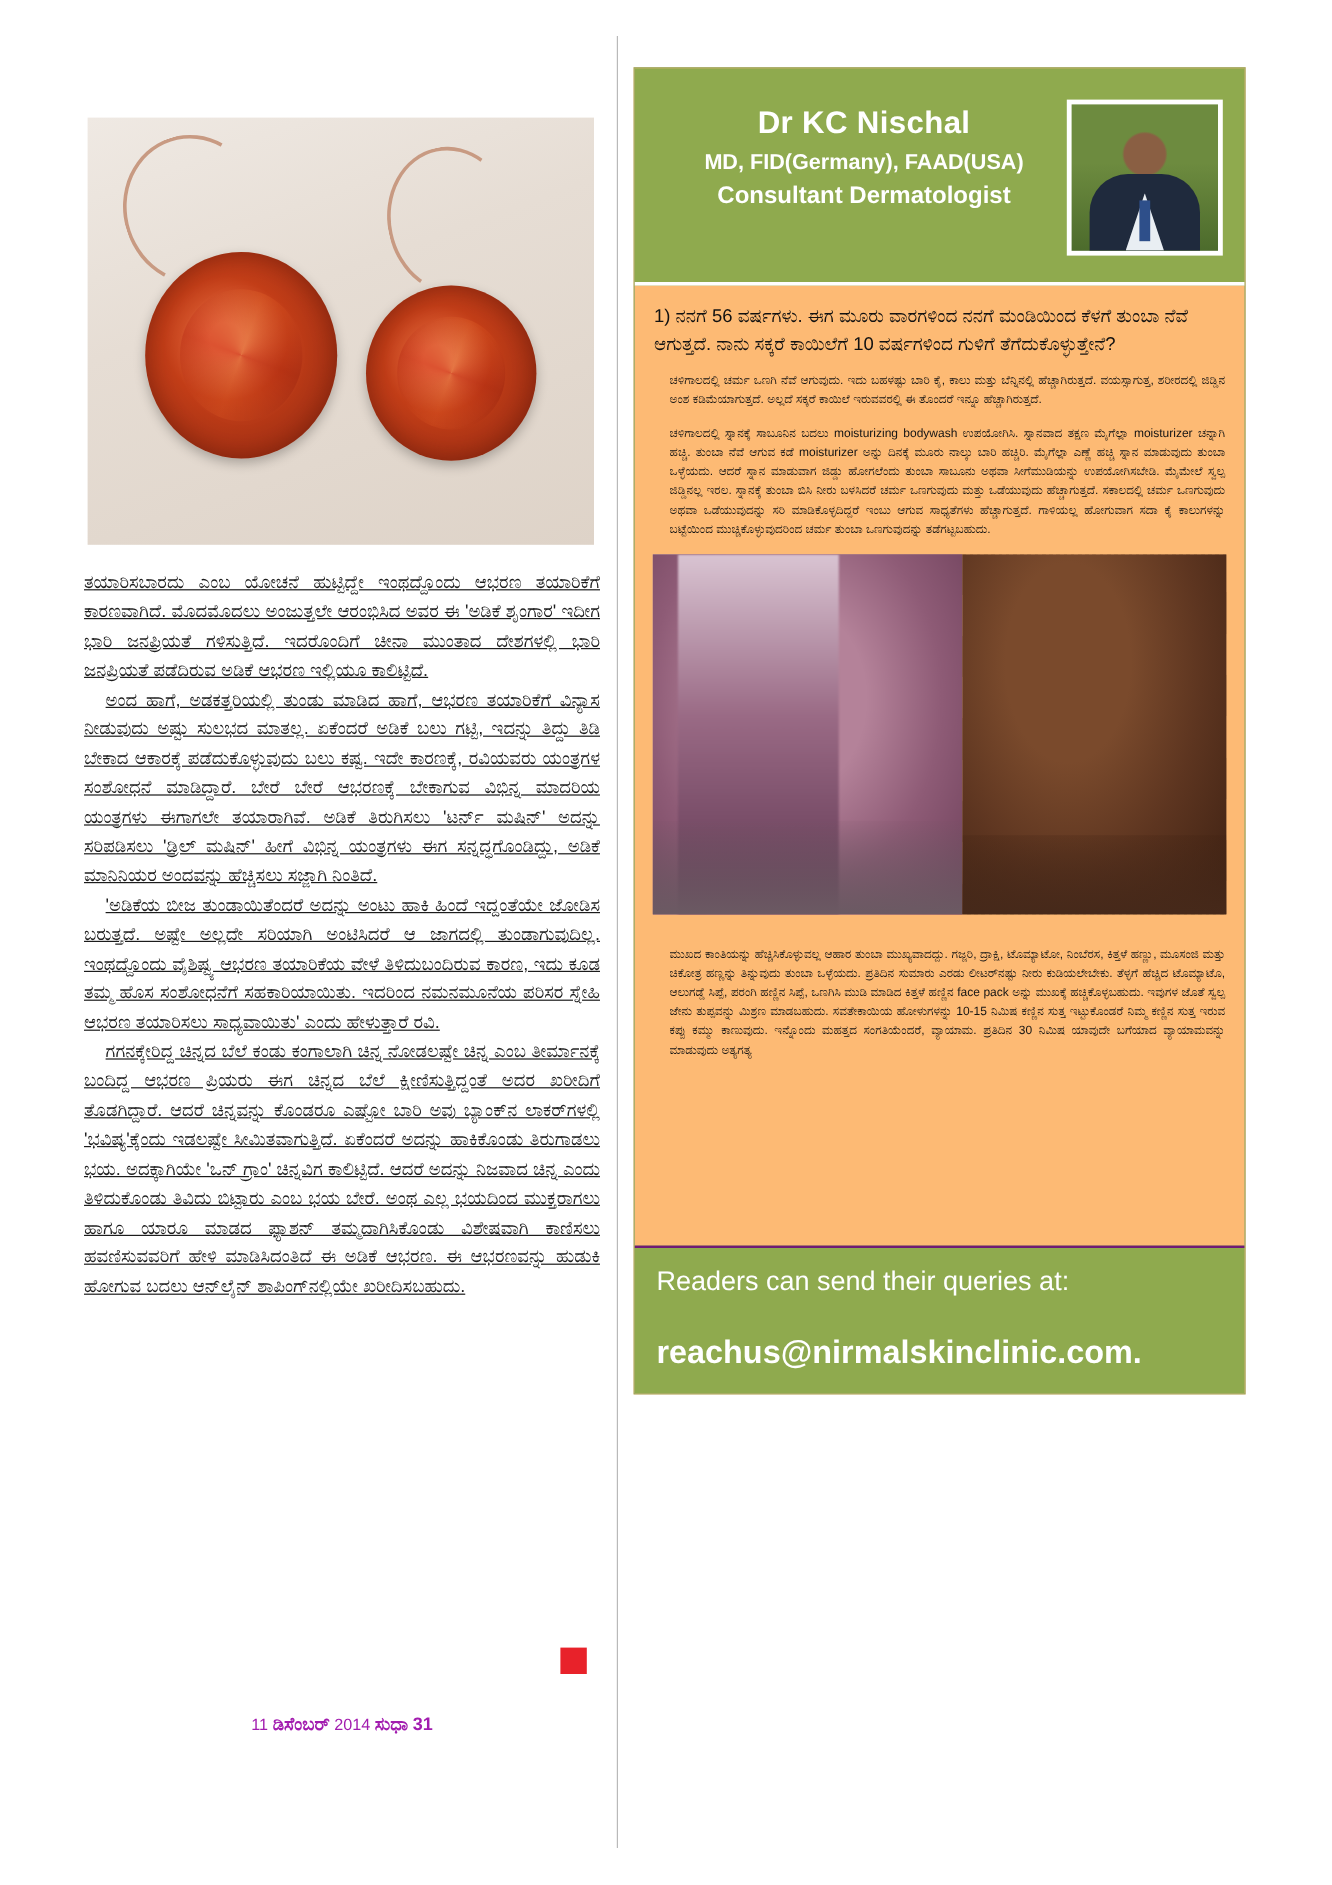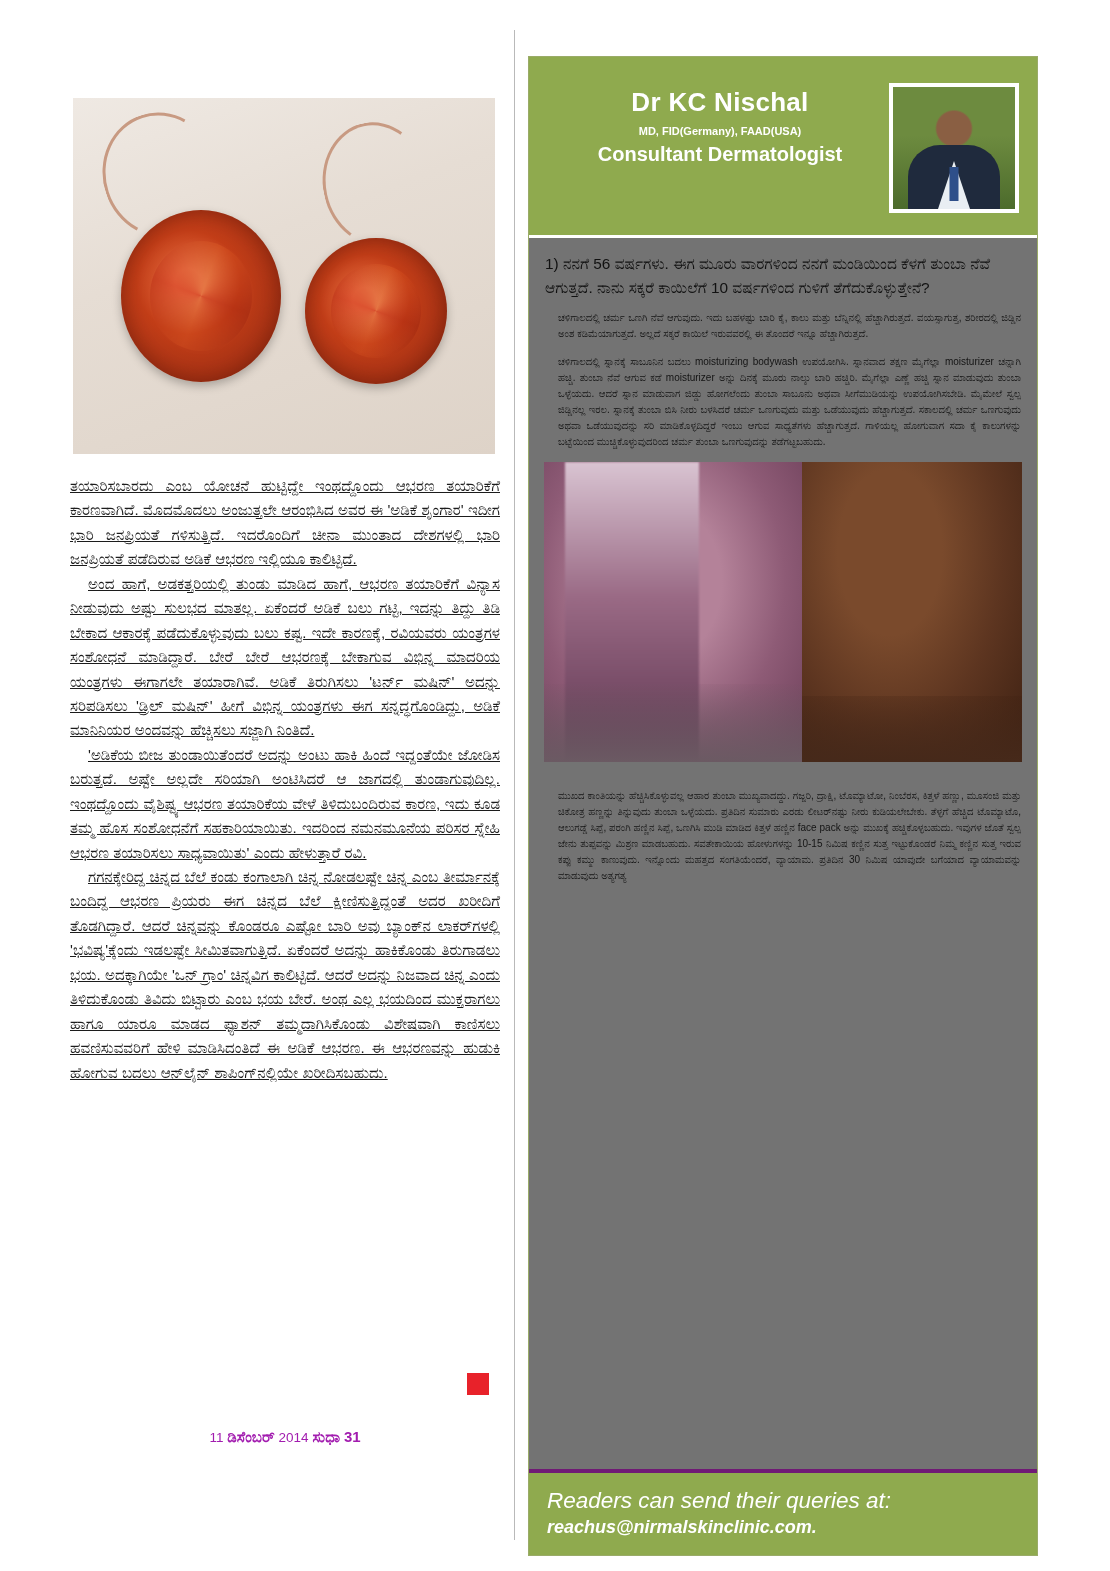--- a/index.html
+++ b/index.html
@@ -76,8 +76,8 @@
   
   .right-panel {
     position:absolute; left:528px; top:56px;
-    width:510px; height:1500px;
-    background:#737373;
+    width:510px; height:1106px;
+    background:#fdba74;
     border:1px solid #9aab68;
     box-sizing:border-box;
   }

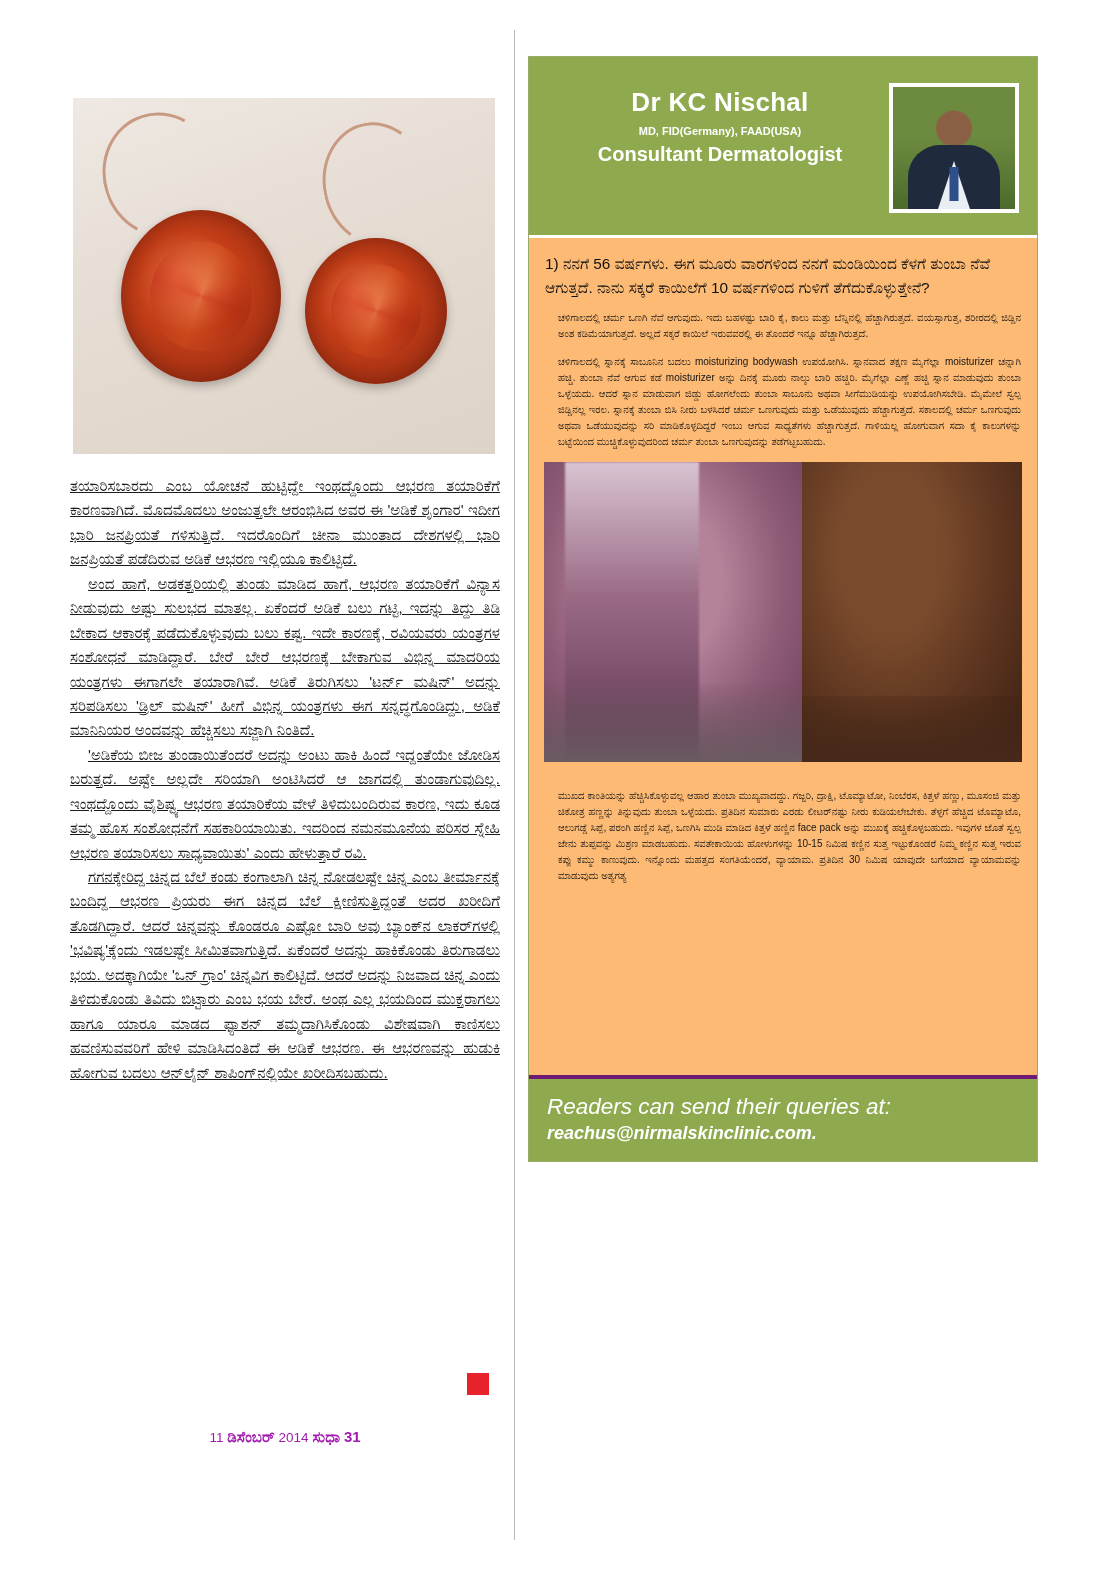--- a/index.html
+++ b/index.html
@@ -91,7 +91,7 @@
     color:#ffffff;
   }
   .doc-name { font-size:26px; font-weight:bold; letter-spacing:.3px; }
-  .doc-qual { font-size:11px; font-weight:bold; margin-top:7px; }
+  .doc-qual { font-size:18px; font-weight:bold; margin-top:7px; }
   .doc-role { font-size:20px; font-weight:bold; margin-top:6px; }
   .doc-photo {
     position:absolute; right:18px; top:26px; width:130px; height:130px;

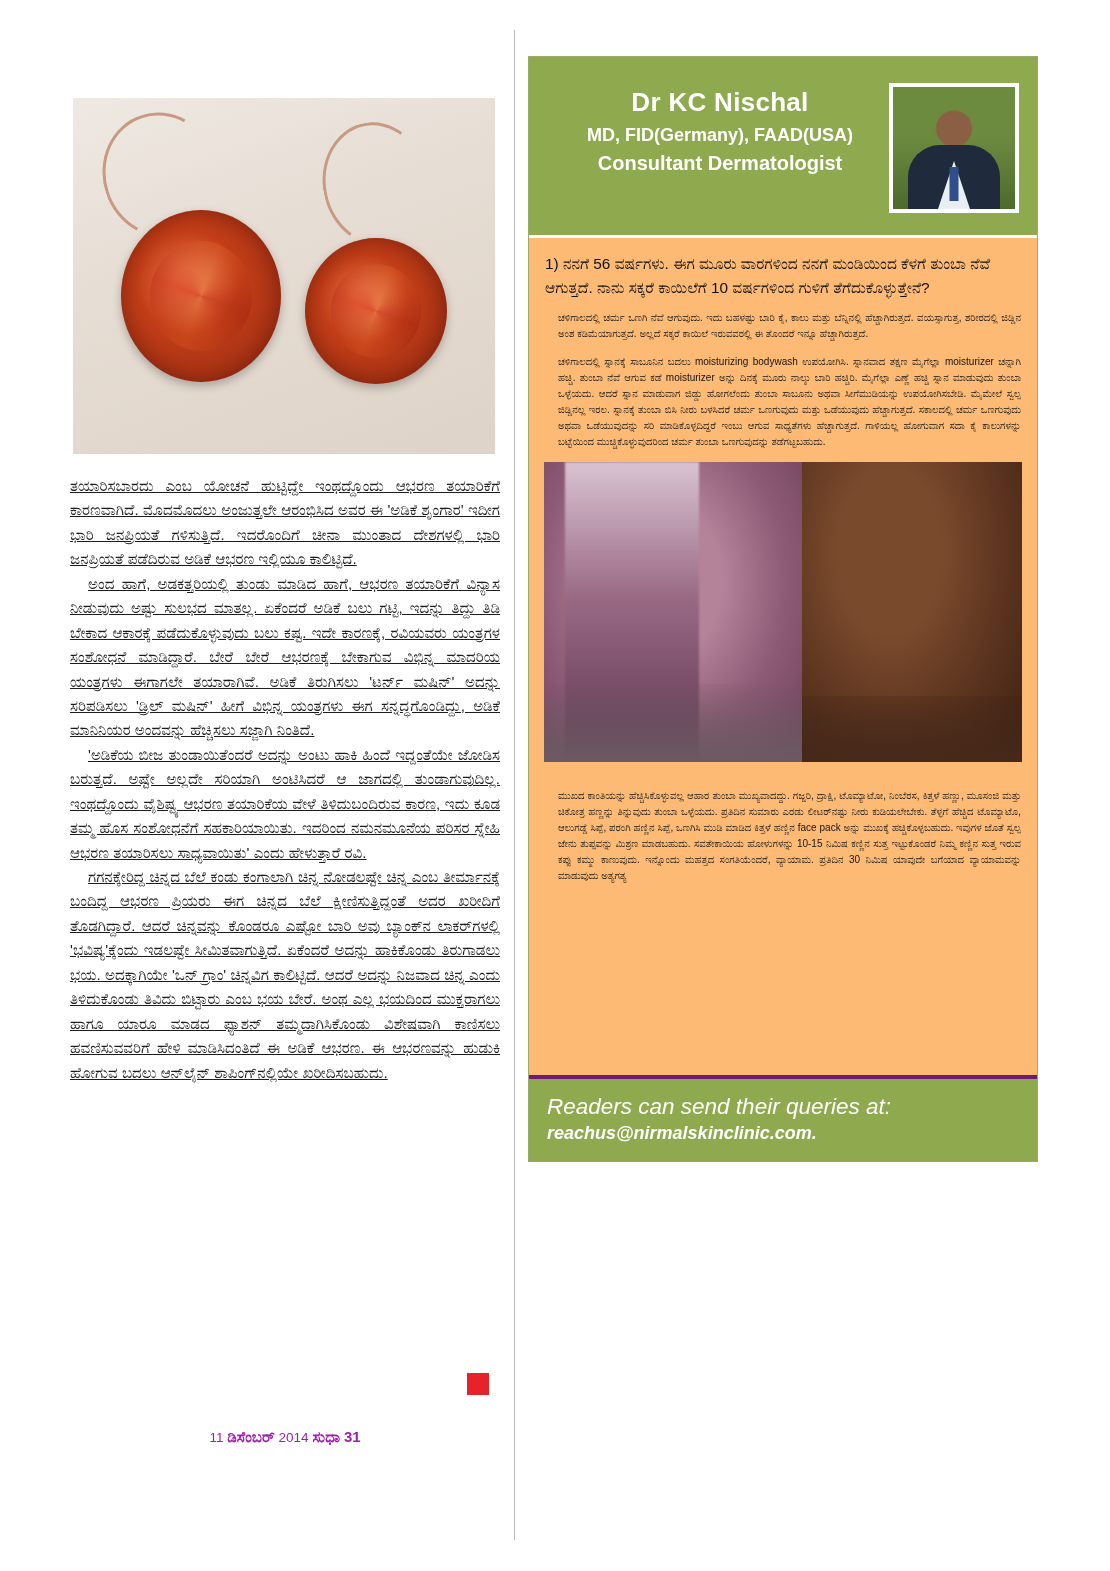--- a/index.html
+++ b/index.html
@@ -162,8 +162,8 @@
   .footer-cta {
     position:absolute; left:0; bottom:0; width:100%;
     background:#8faa4e; color:#ffffff;
-    border-top:4px solid #701a75;
-    padding:14px 18px 16px 18px; box-sizing:border-box;font-style:italic;
+    border-top:2px solid #701a75;
+    padding:14px 18px 16px 18px; box-sizing:border-box;
   }
   .footer-cta .l1 { font-size:22.5px; line-height:1.25; }
   .footer-cta .l2 { font-size:18px; font-weight:bold; line-height:1.3; }

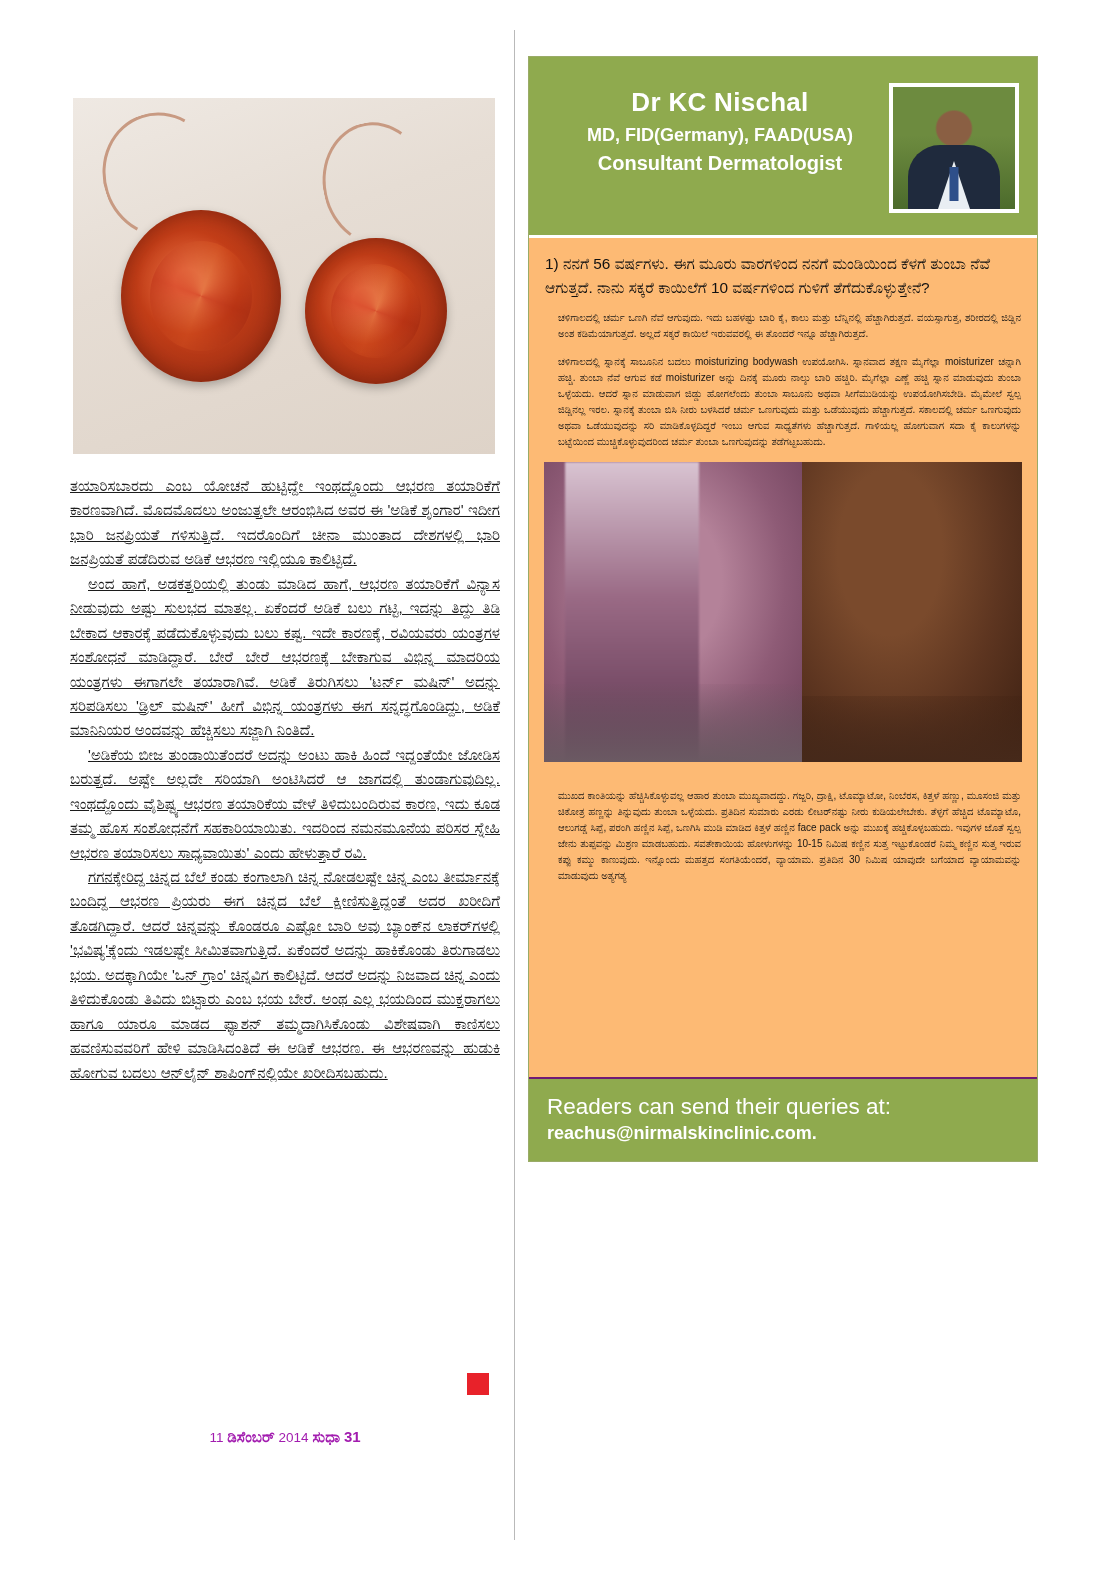--- a/index.html
+++ b/index.html
@@ -166,7 +166,7 @@
     padding:14px 18px 16px 18px; box-sizing:border-box;
   }
   .footer-cta .l1 { font-size:22.5px; line-height:1.25; }
-  .footer-cta .l2 { font-size:18px; font-weight:bold; line-height:1.3; }
+  .footer-cta .l2 { font-size:27px; font-weight:bold; line-height:1.3;margin-top:28px; }
 </style>
 </head>
 <body>

